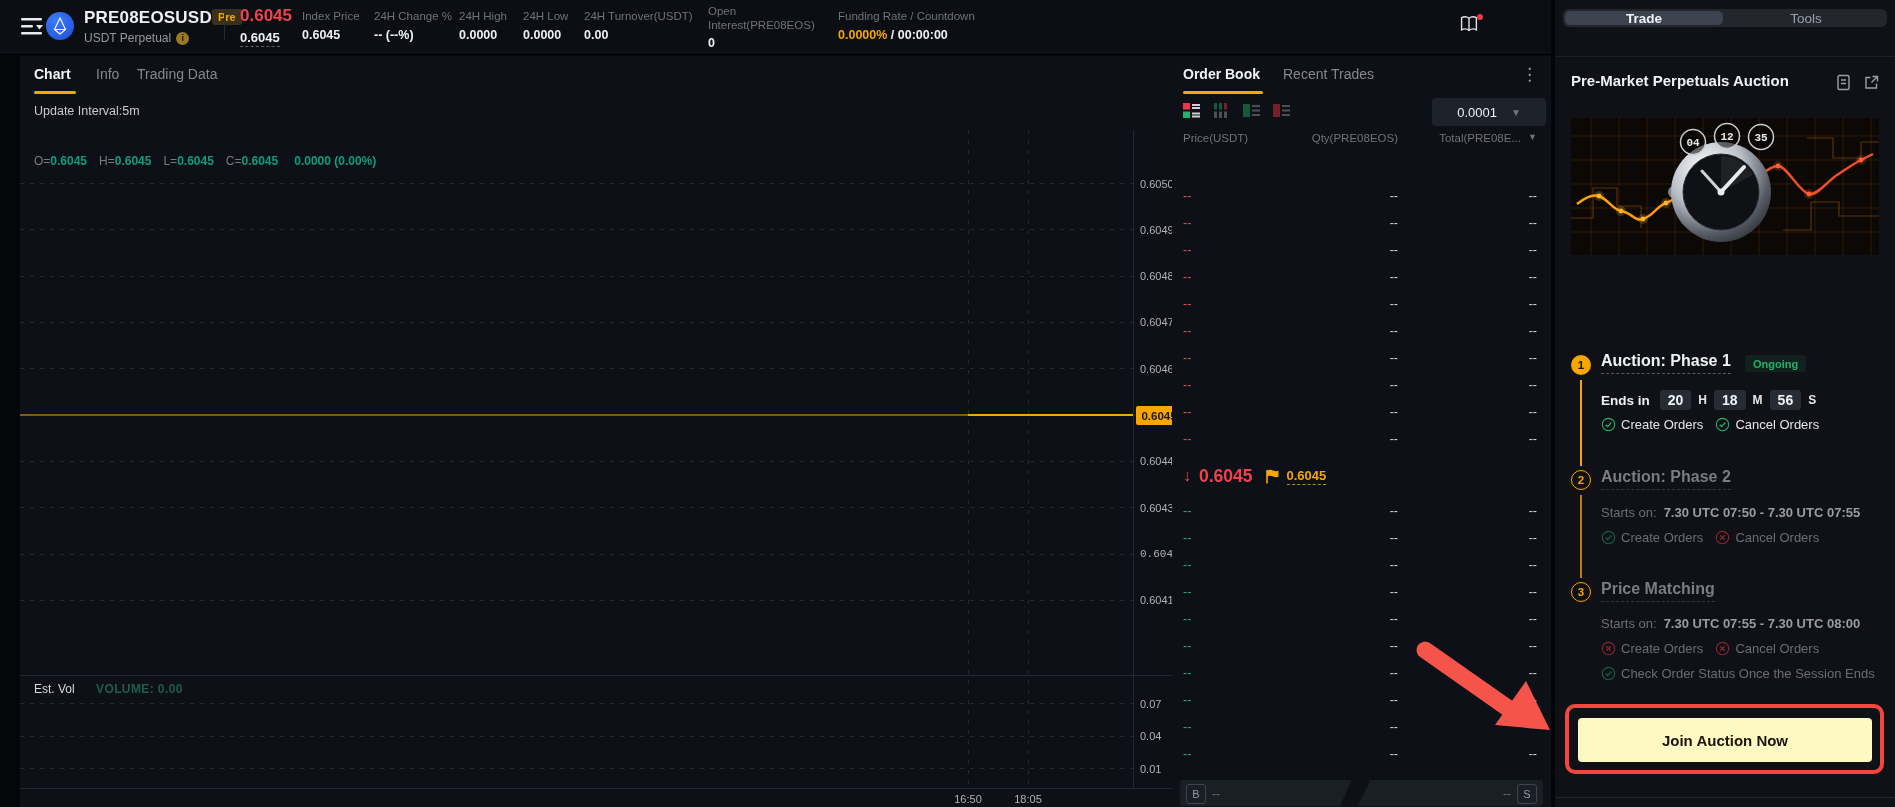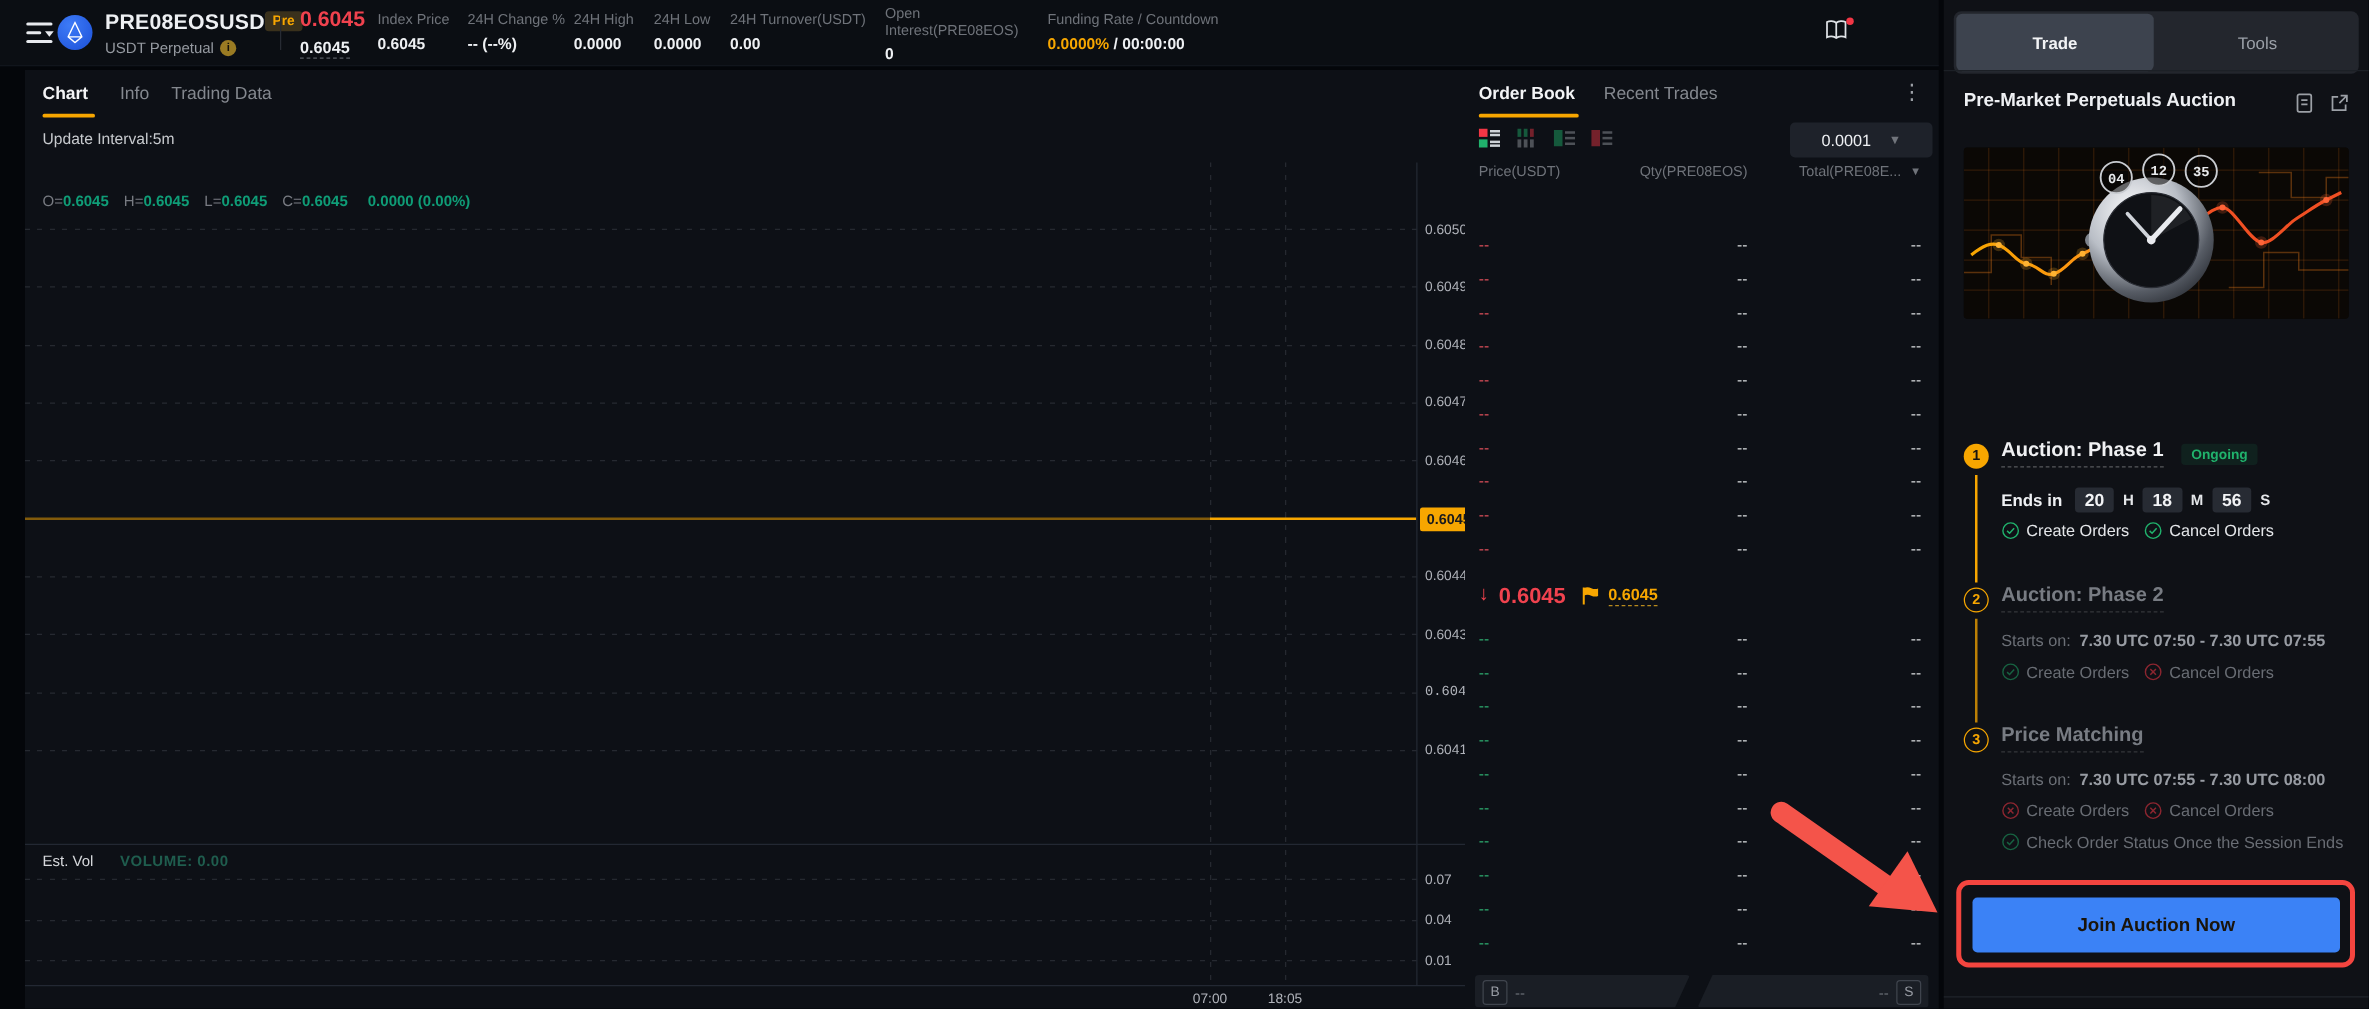--- a/index.html
+++ b/index.html
@@ -80,7 +80,7 @@
          font-size:11px;display:flex;align-items:center;justify-content:center;}
   .bsdash{position:absolute;top:731px;font-size:12px;color:#6b6f76;}
   
-  #seg{position:absolute;left:8px;top:9px;width:324px;height:50px;background:#23262d;border-radius:6px;display:flex;padding:0;}
+  #seg{position:absolute;left:8px;top:9px;width:324px;height:18px;background:#23262d;border-radius:6px;display:flex;padding:0;}
   .segi{flex:1;display:flex;align-items:center;justify-content:center;font-size:13.5px;color:#9ba0a8;
         margin:2px;border-radius:5px;cursor:pointer;}
   .segi.on{background:#3d434e;color:#f2f3f5;font-weight:bold;}

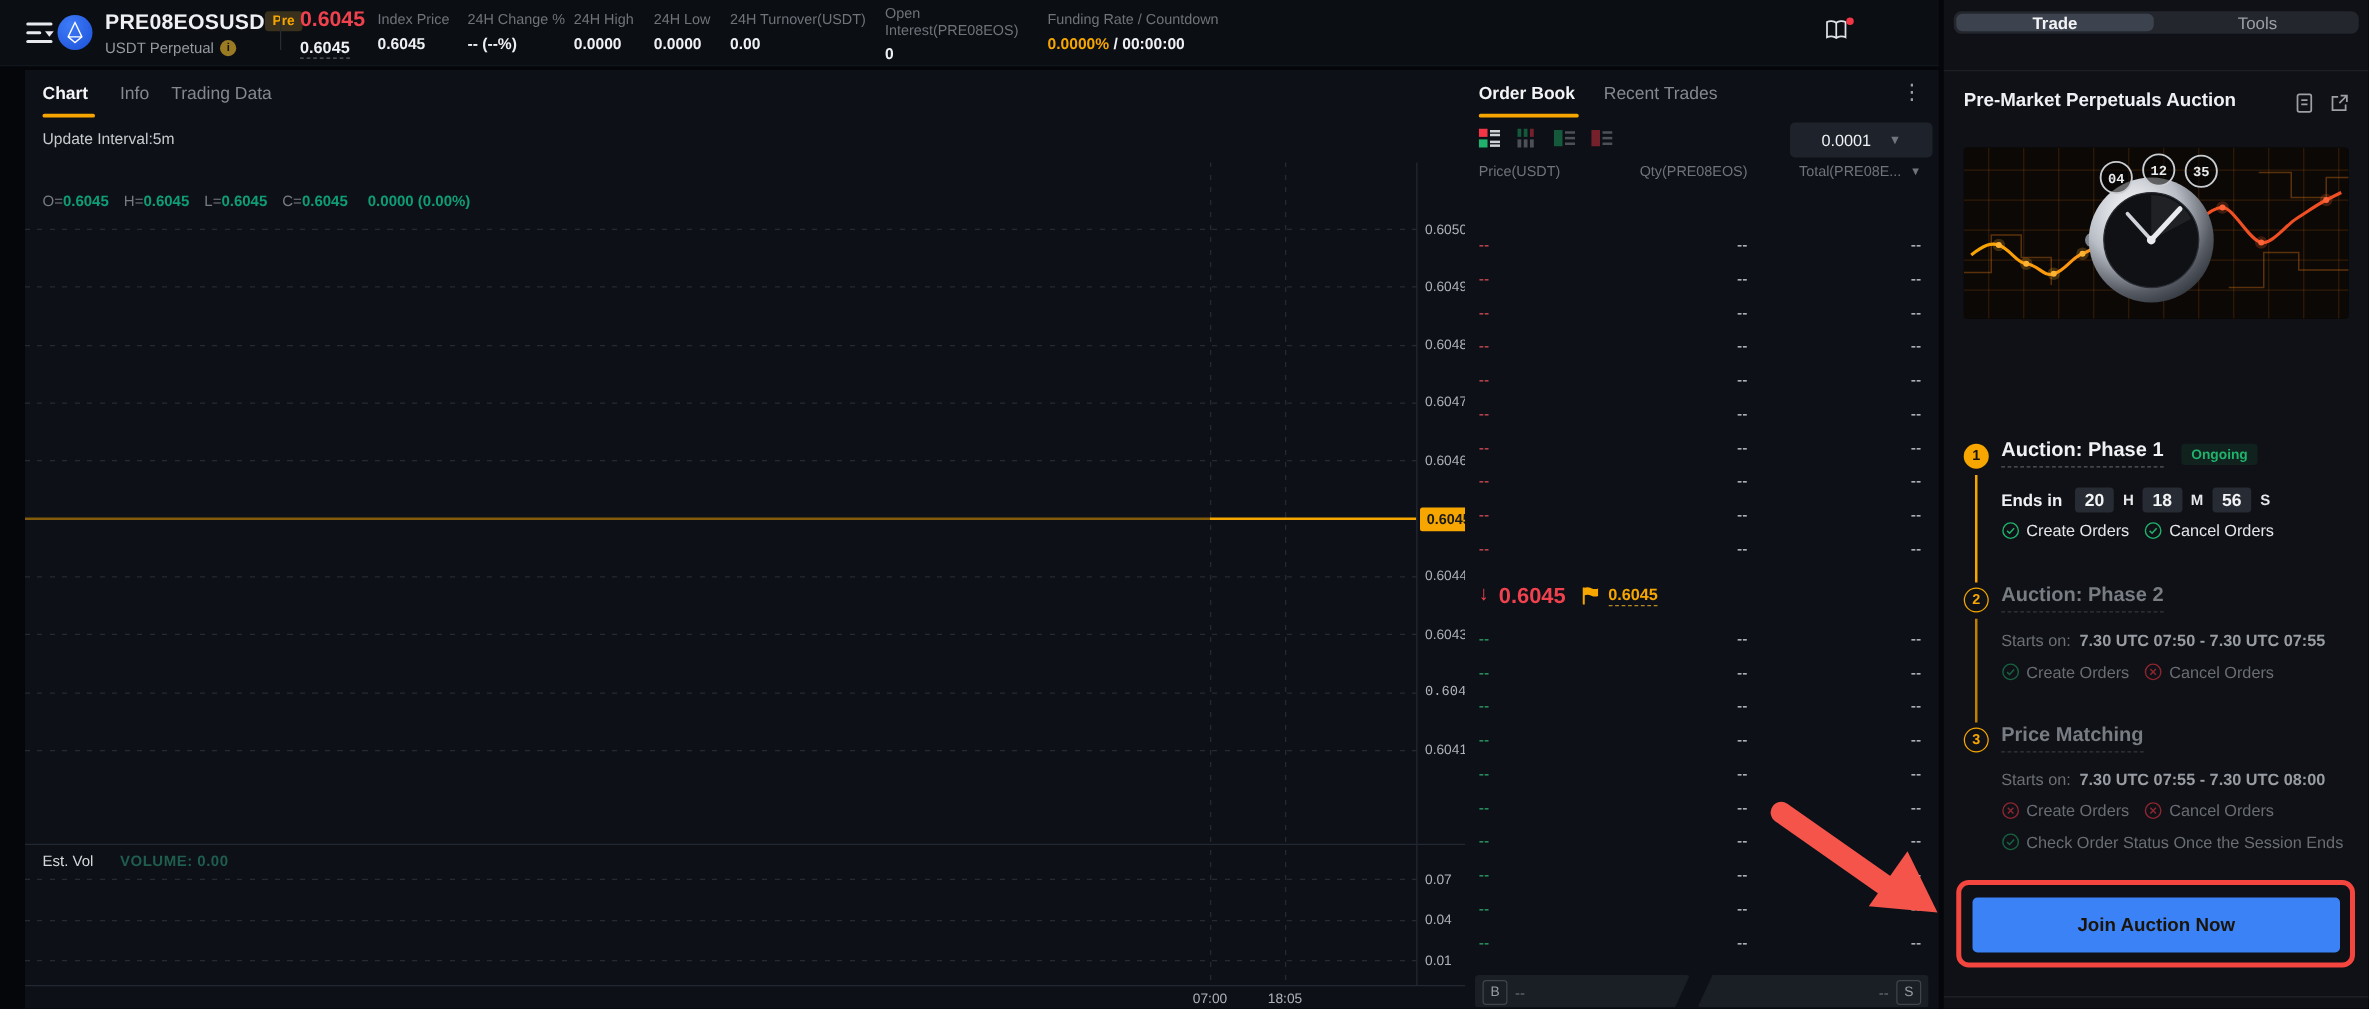--- a/index.html
+++ b/index.html
@@ -109,7 +109,7 @@
   .perm-row.dim{color:#696d74;}
   .starts{position:absolute;left:46px;font-size:13px;color:#6b6f76;white-space:nowrap;}
   .starts b{color:#989ca3;margin-left:7px;font-size:13px;}
-  #joinbtn{position:absolute;left:23px;top:718px;width:294px;height:44px;background:#3b82f6;border:none;border-radius:4px;
+  #joinbtn{position:absolute;left:23px;top:718px;width:294px;height:44px;background:#fef9c3;border:none;border-radius:4px;
         font-size:15px;font-weight:bold;color:#1a140a;cursor:pointer;font-family:inherit;}
   #ann-rect{position:absolute;left:10px;top:704px;width:319px;height:70px;border:4px solid #f4453f;border-radius:10px;
         box-sizing:border-box;pointer-events:none;}

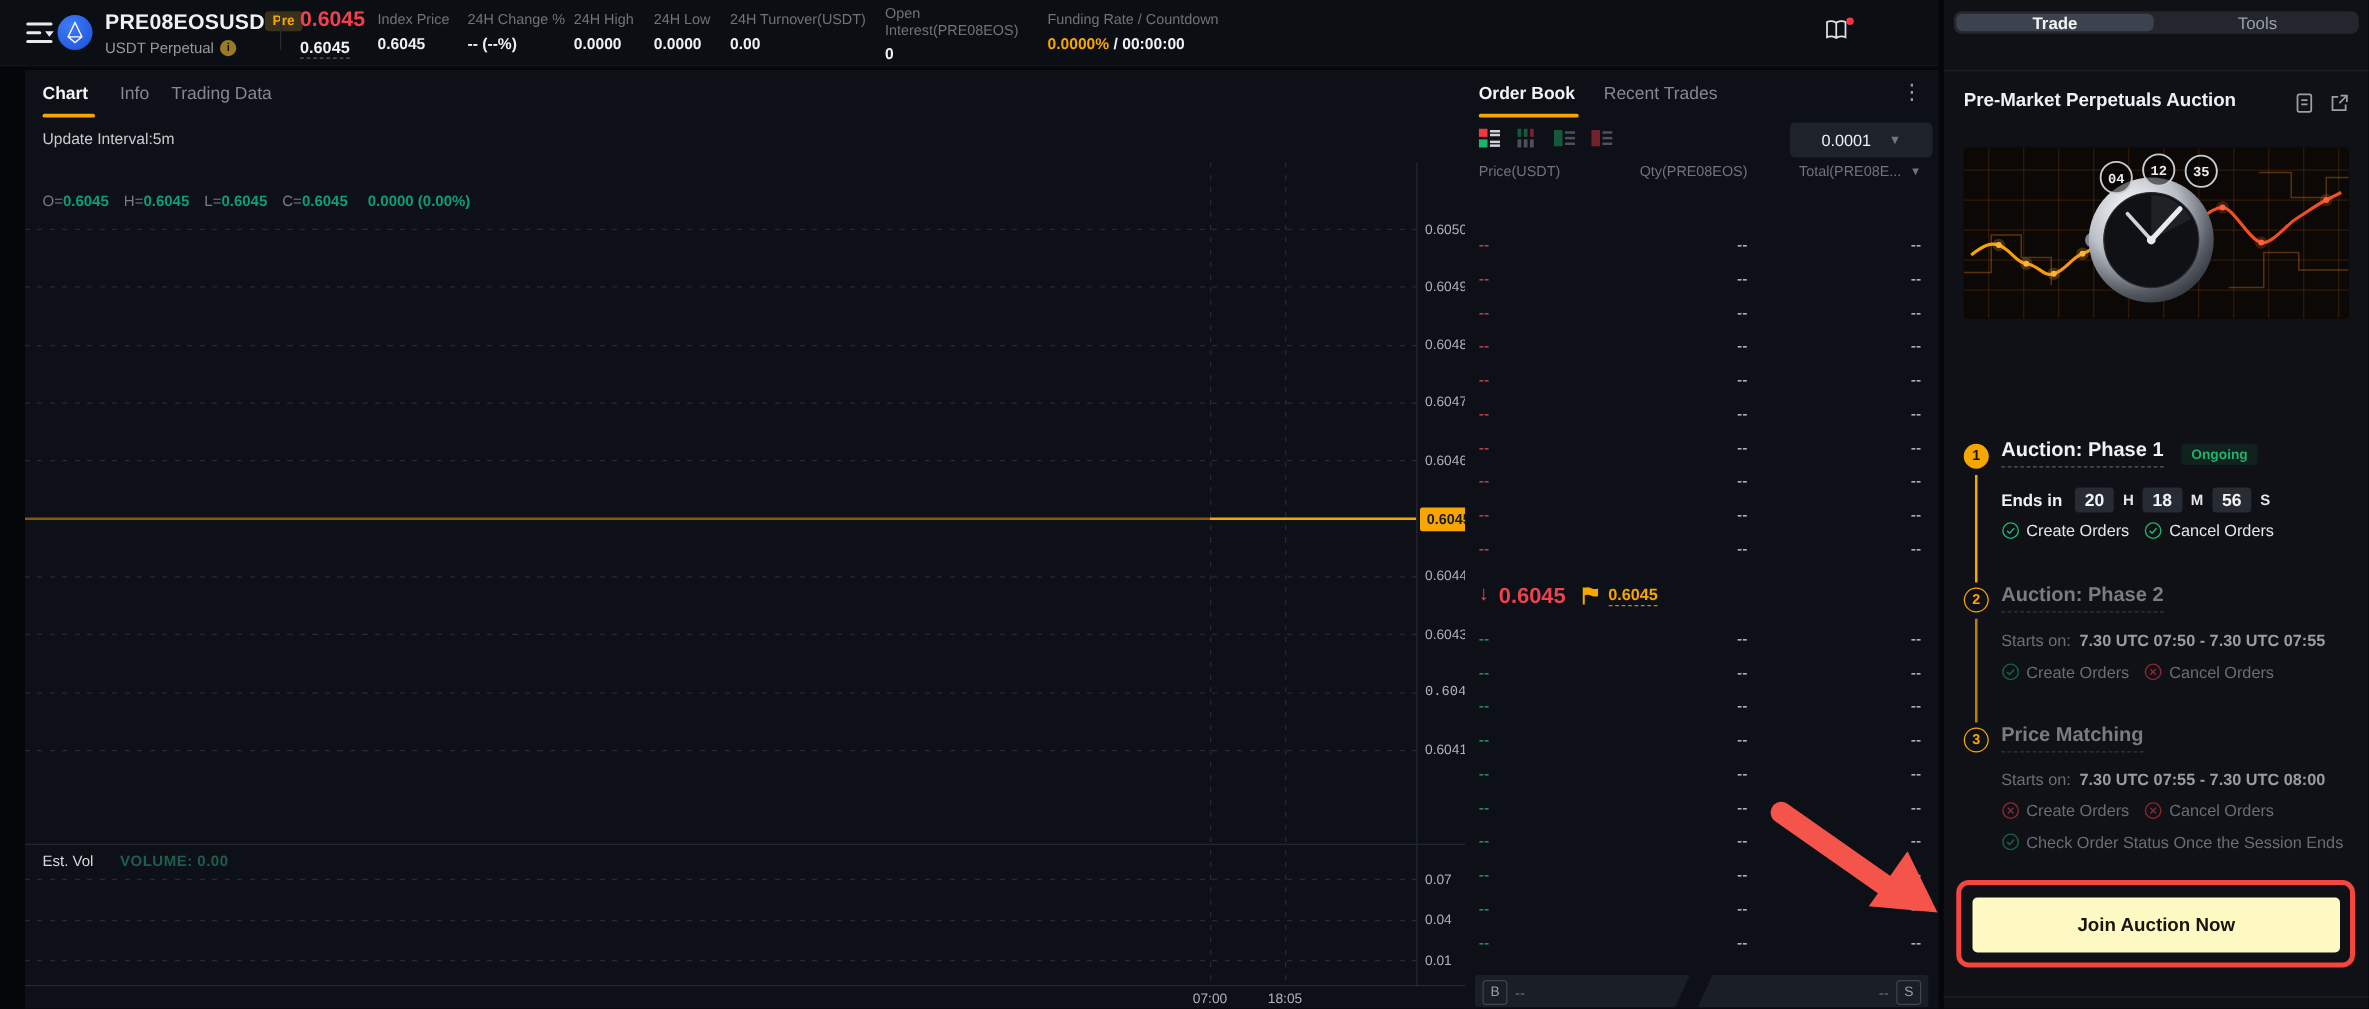--- a/index.html
+++ b/index.html
@@ -225,7 +225,7 @@
       <div class="axlabel" style="top: 712.5px;">0.01</div>
     </div>
   <div id="taxis">
-      <div class="tlabel" style="left: 926px;">07:00</div>
+      <div class="tlabel" style="left: 926px;">16:50</div>
       <div class="tlabel" style="left: 986px;">18:05</div>
     </div>
   <div id="estvol">Est. Vol</div>

